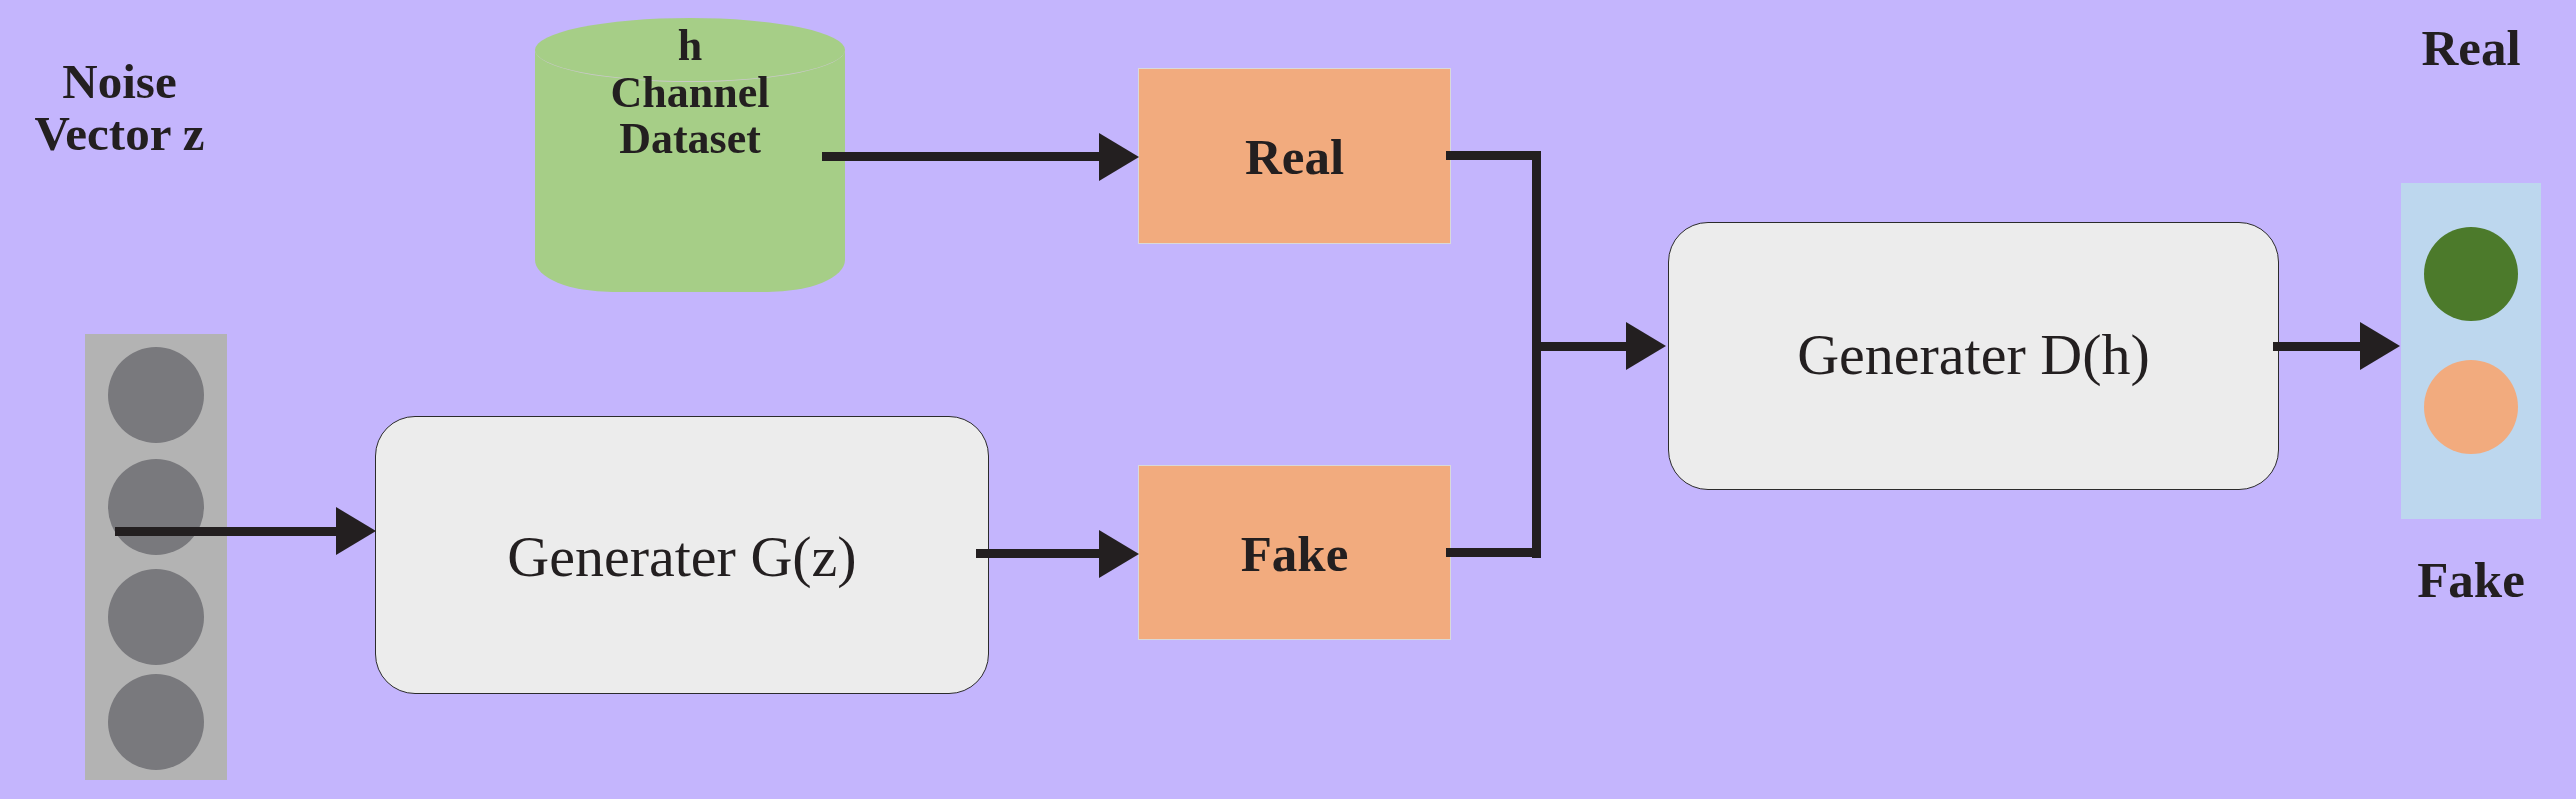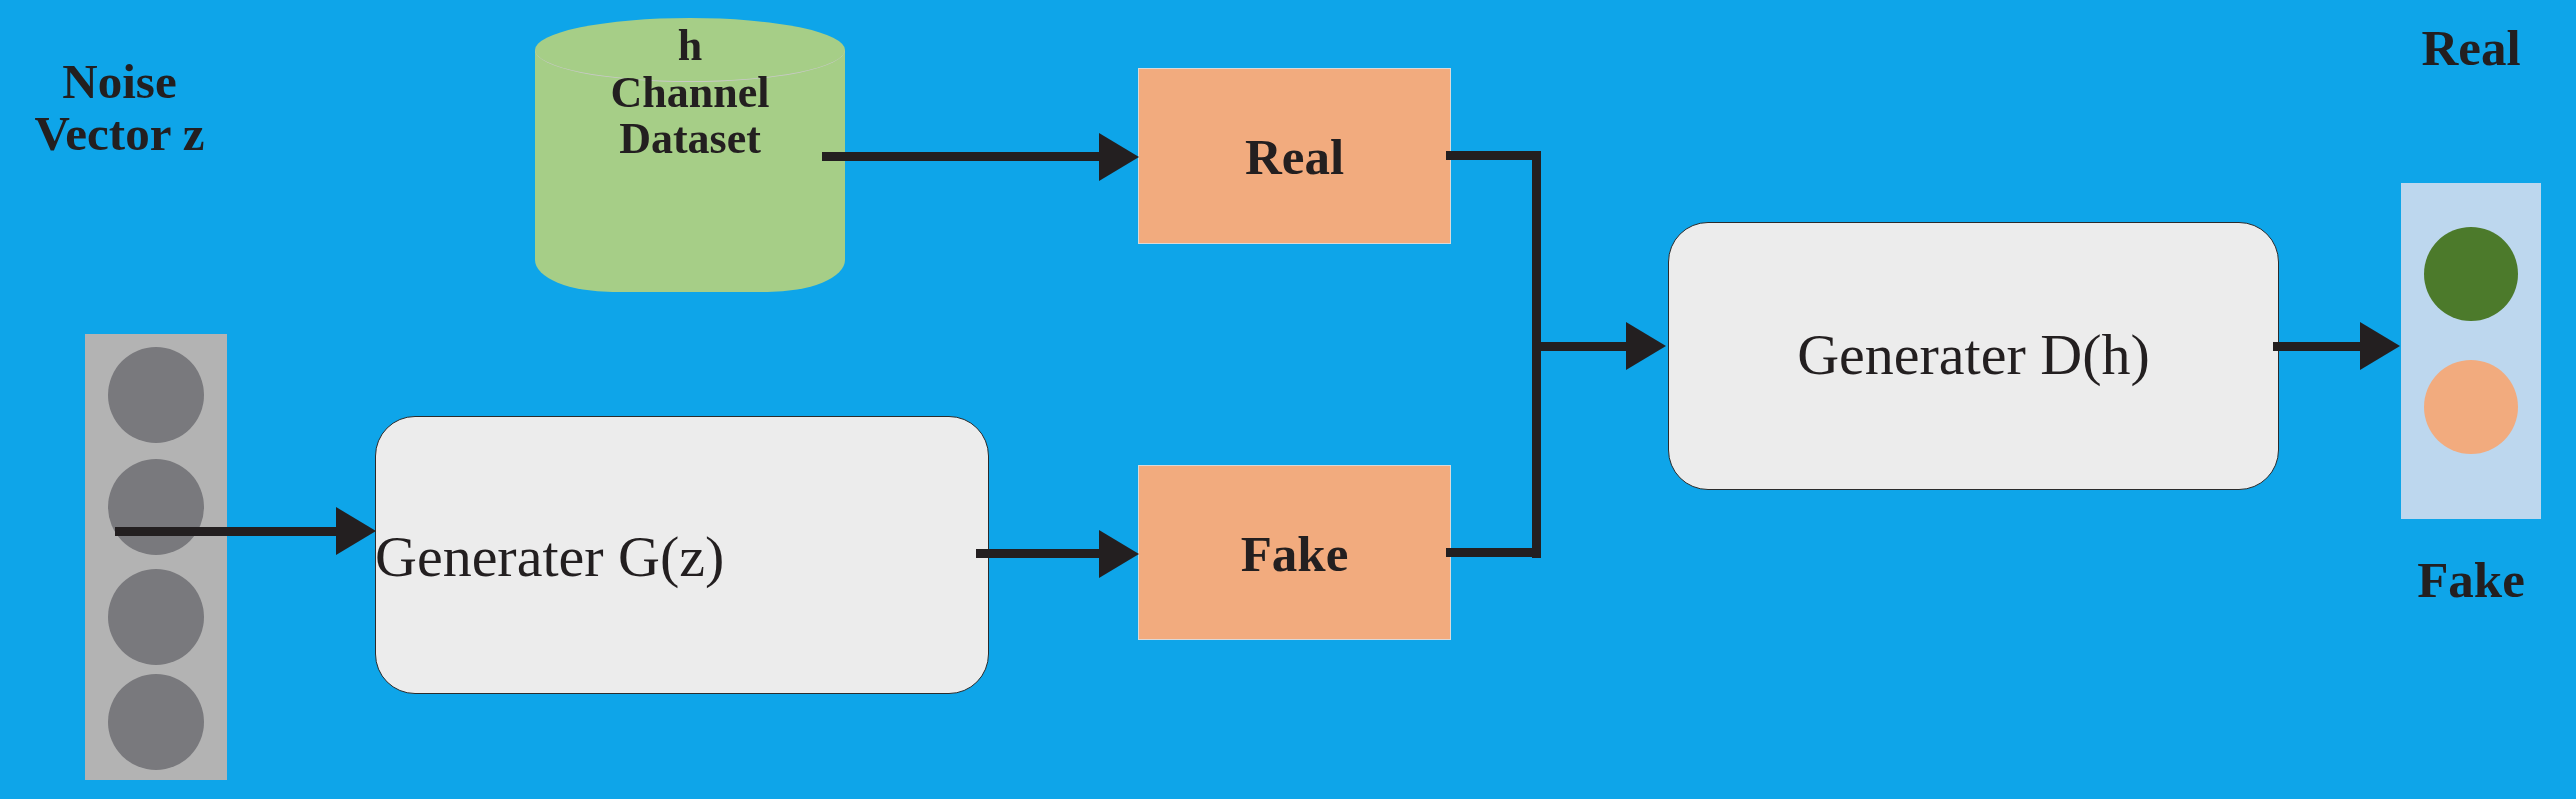--- a/index.html
+++ b/index.html
@@ -11,7 +11,7 @@
     position: relative;
     width: 2576px;
     height: 800px;
-    background: #0ea5e9;
+    background: #c4b5fd;
     font-family: "Liberation Serif", "DejaVu Serif", serif;
     overflow: hidden;
   }

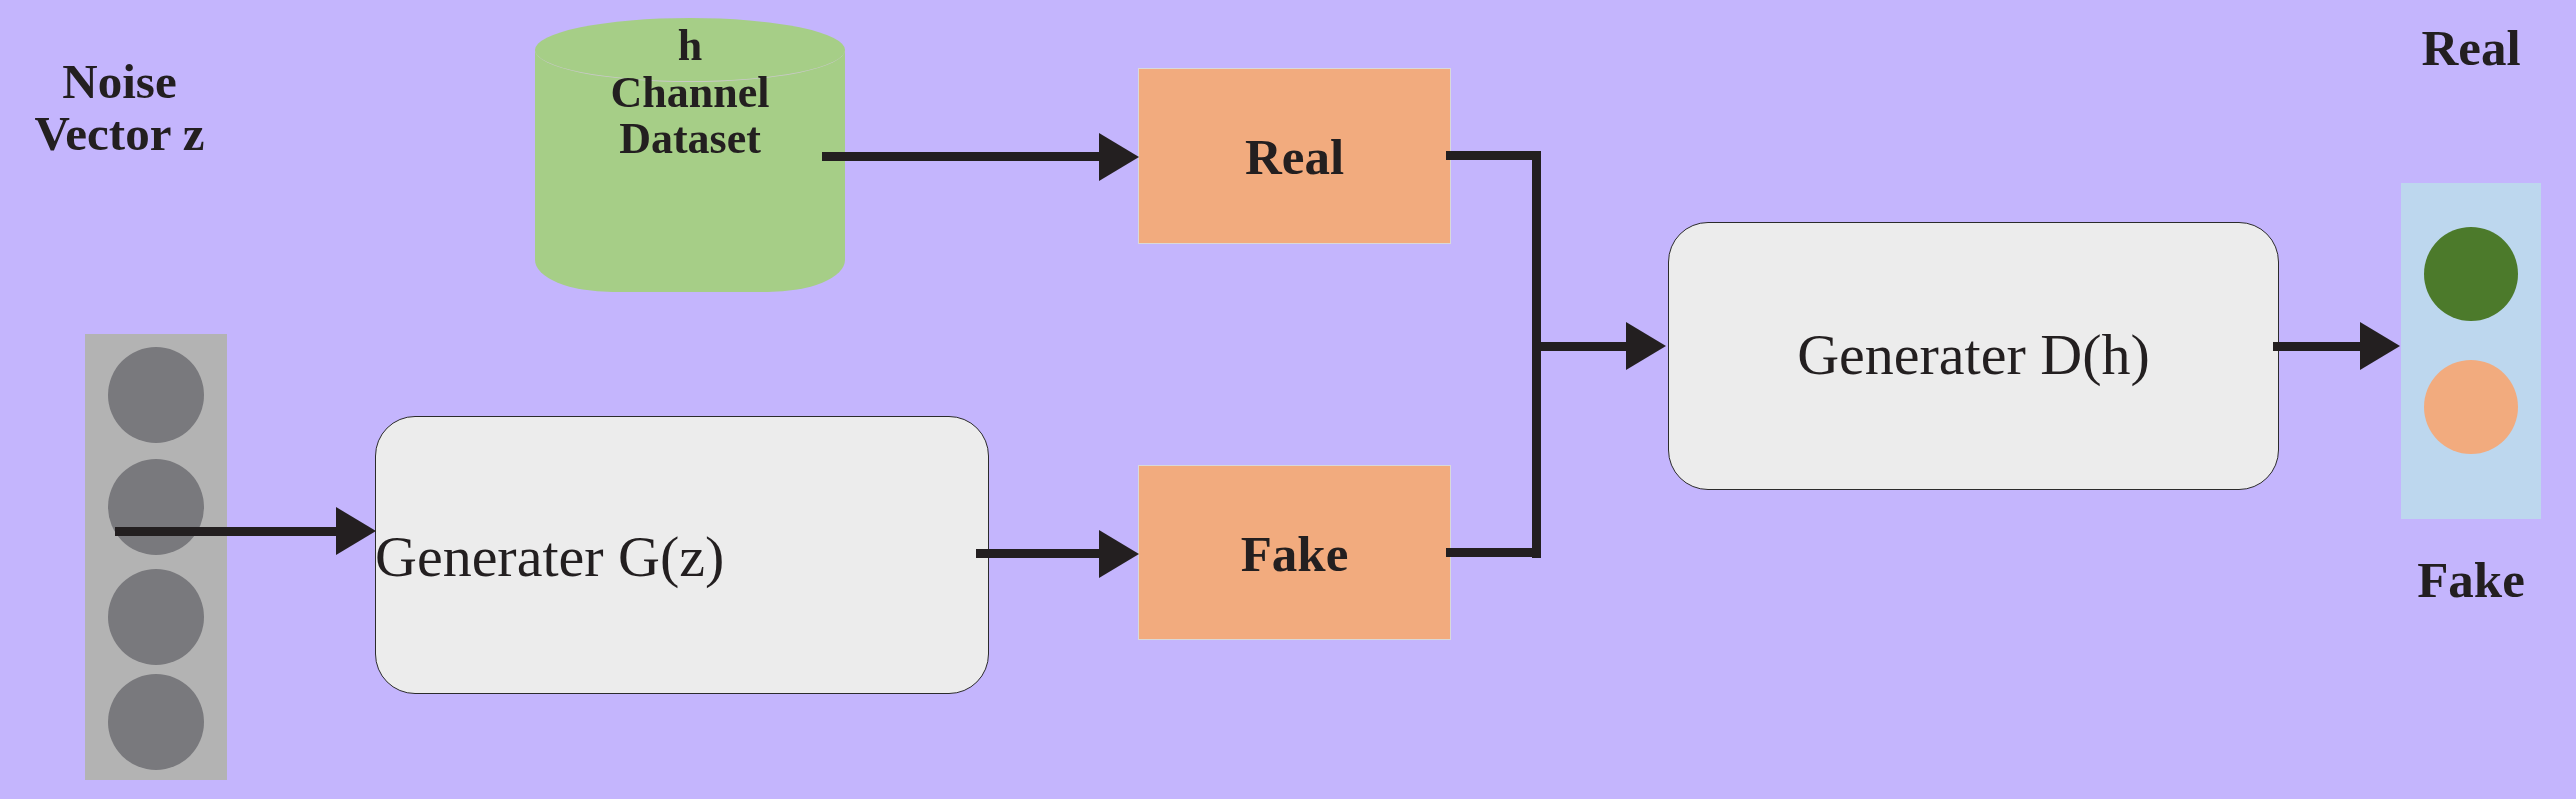--- a/index.html
+++ b/index.html
@@ -103,7 +103,7 @@
     user-select: none;
   }
   #generator-g-box { left: 375px; top: 416px; width: 614px; height: 278px; }
-  #generator-g-label { left: 375px; top: 523px; width: 614px; }
+  #generator-g-label { left: 375px; top: 523px; width: 614px; text-align: center; }
   #generator-d-box { left: 1668px; top: 222px; width: 611px; height: 268px; }
   #generator-d-label { left: 1668px; top: 321px; width: 611px; text-align: center; }
 

